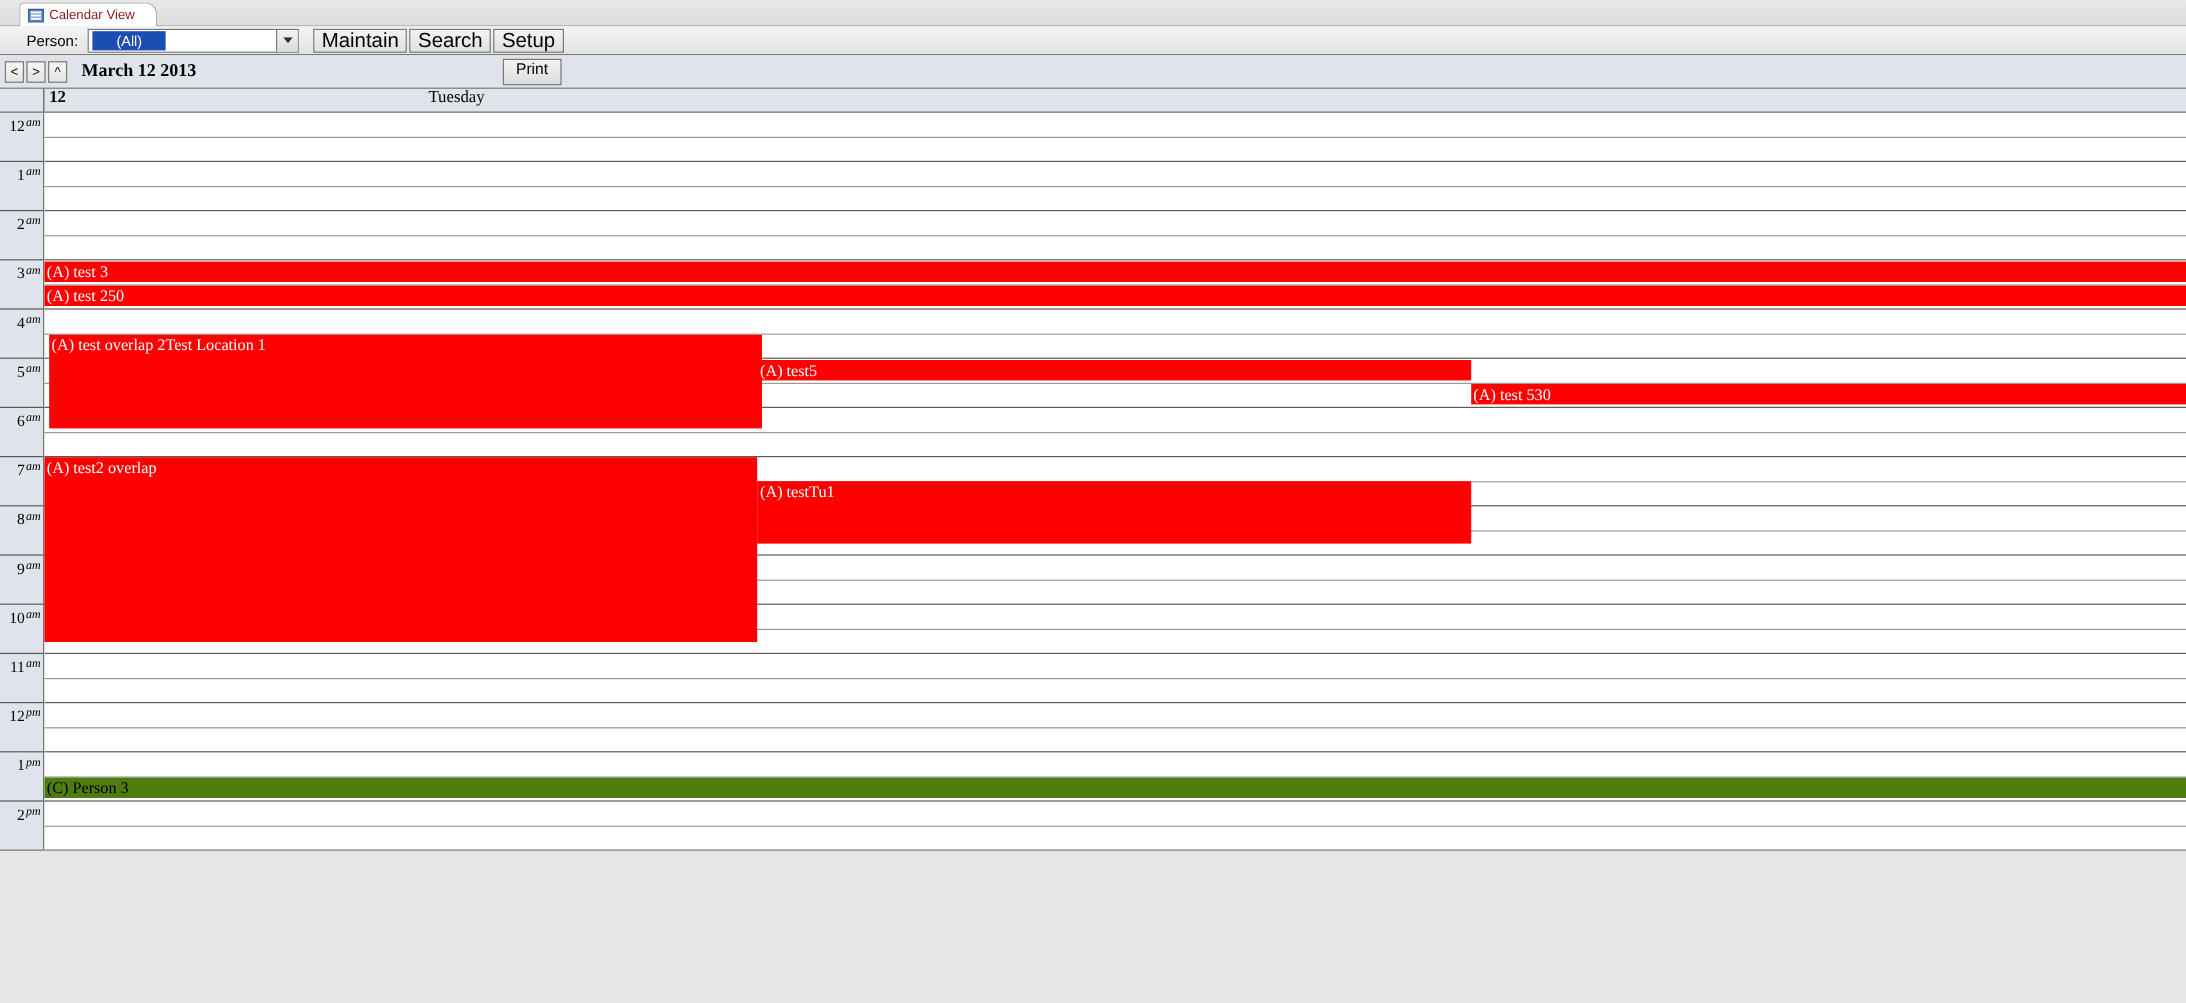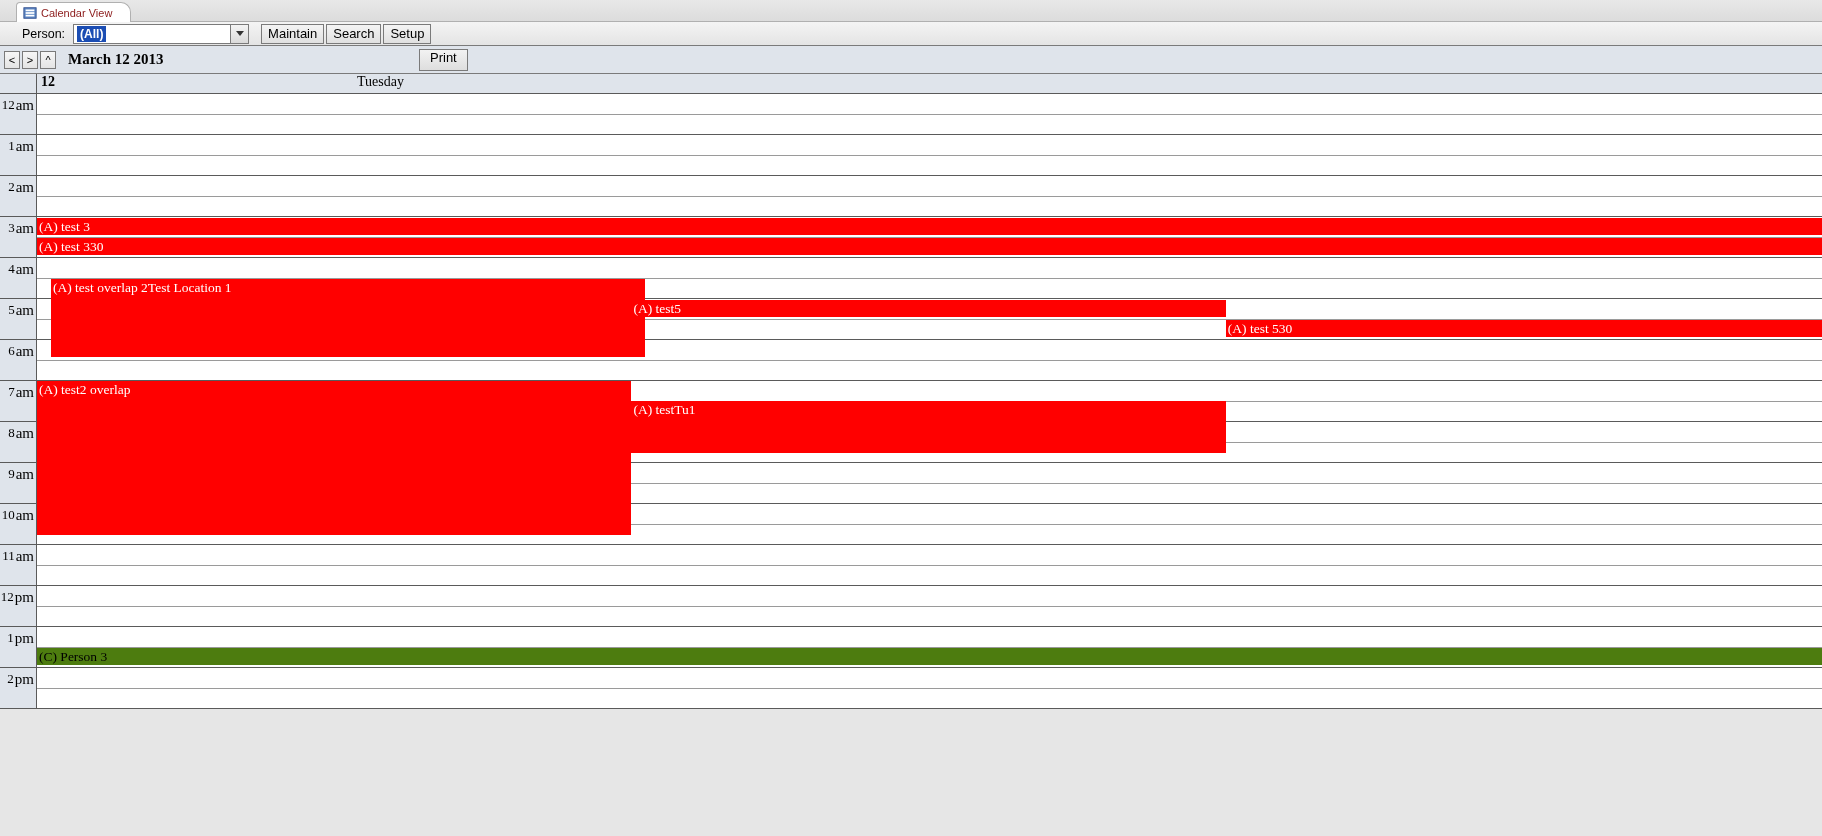--- a/index.html
+++ b/index.html
@@ -82,11 +82,10 @@
   .person-select .value {
     background: #1b4db3;
     color: #fff;
-    padding: 0 3px;
+    padding: 0 20px;
     line-height: 16px;
     height: 16px;
     margin: 1px;
-    font-weight: bold;
   }
   .person-select .spacer { flex: 1; }
   .person-select .dd {

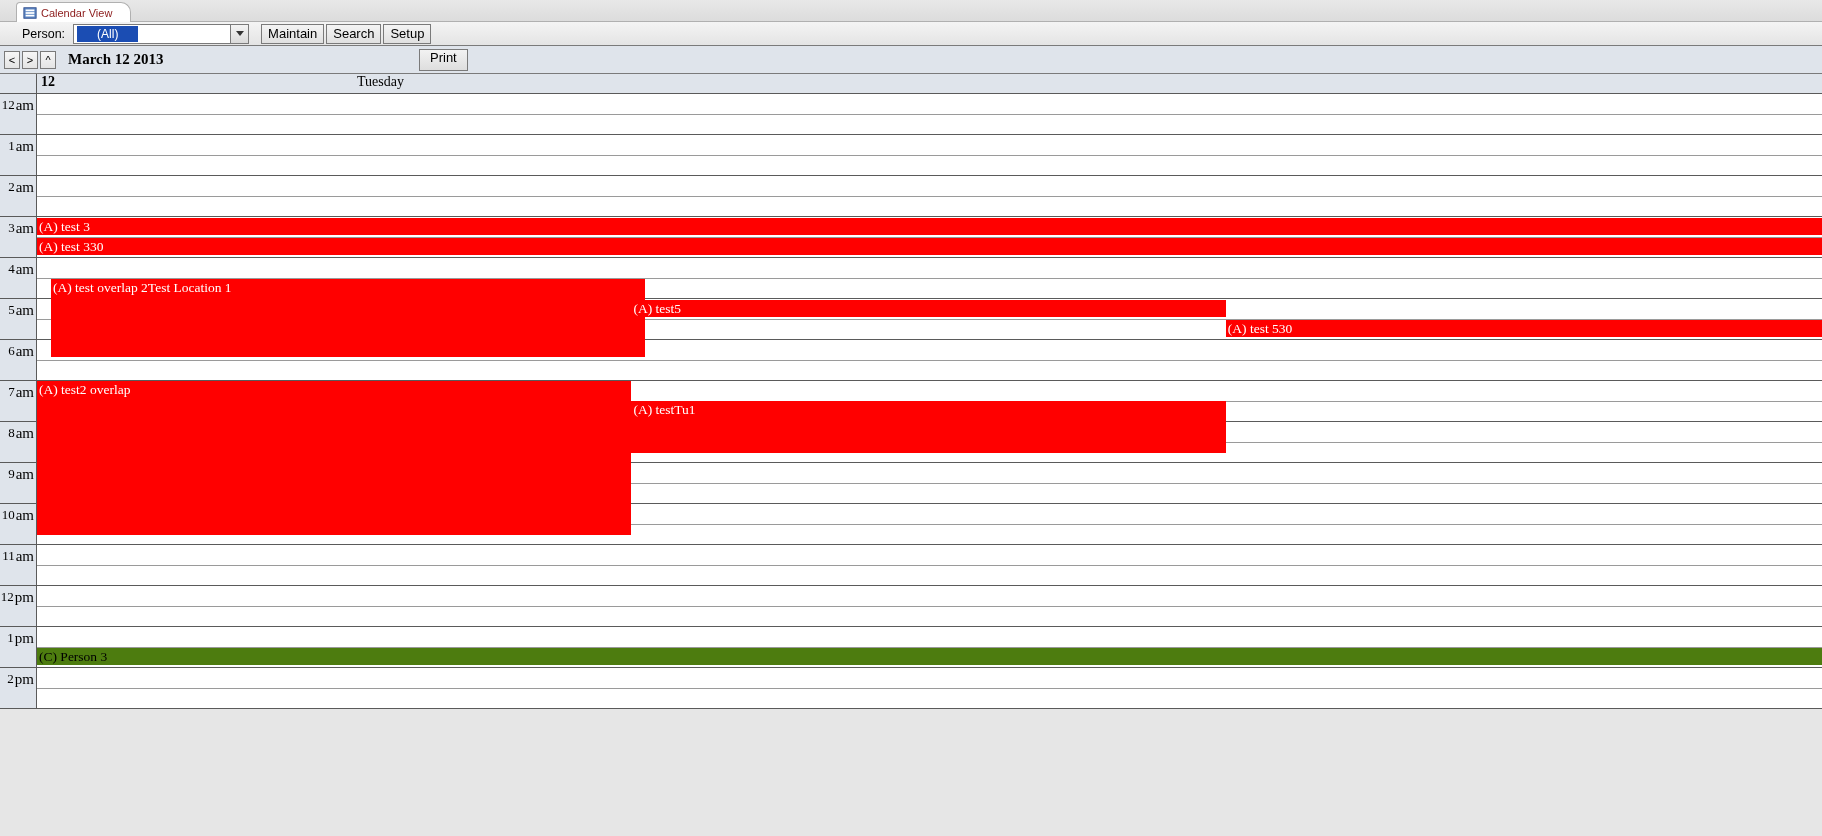--- a/index.html
+++ b/index.html
@@ -103,7 +103,7 @@
     margin-right: 2px;
     border: 1px solid #7a7a7a;
     background: linear-gradient(#f4f4f4,#e0e0e0);
-    font-size: 13px;
+    font-size: 17px;
     cursor: pointer;
     display: flex;
     align-items: center;

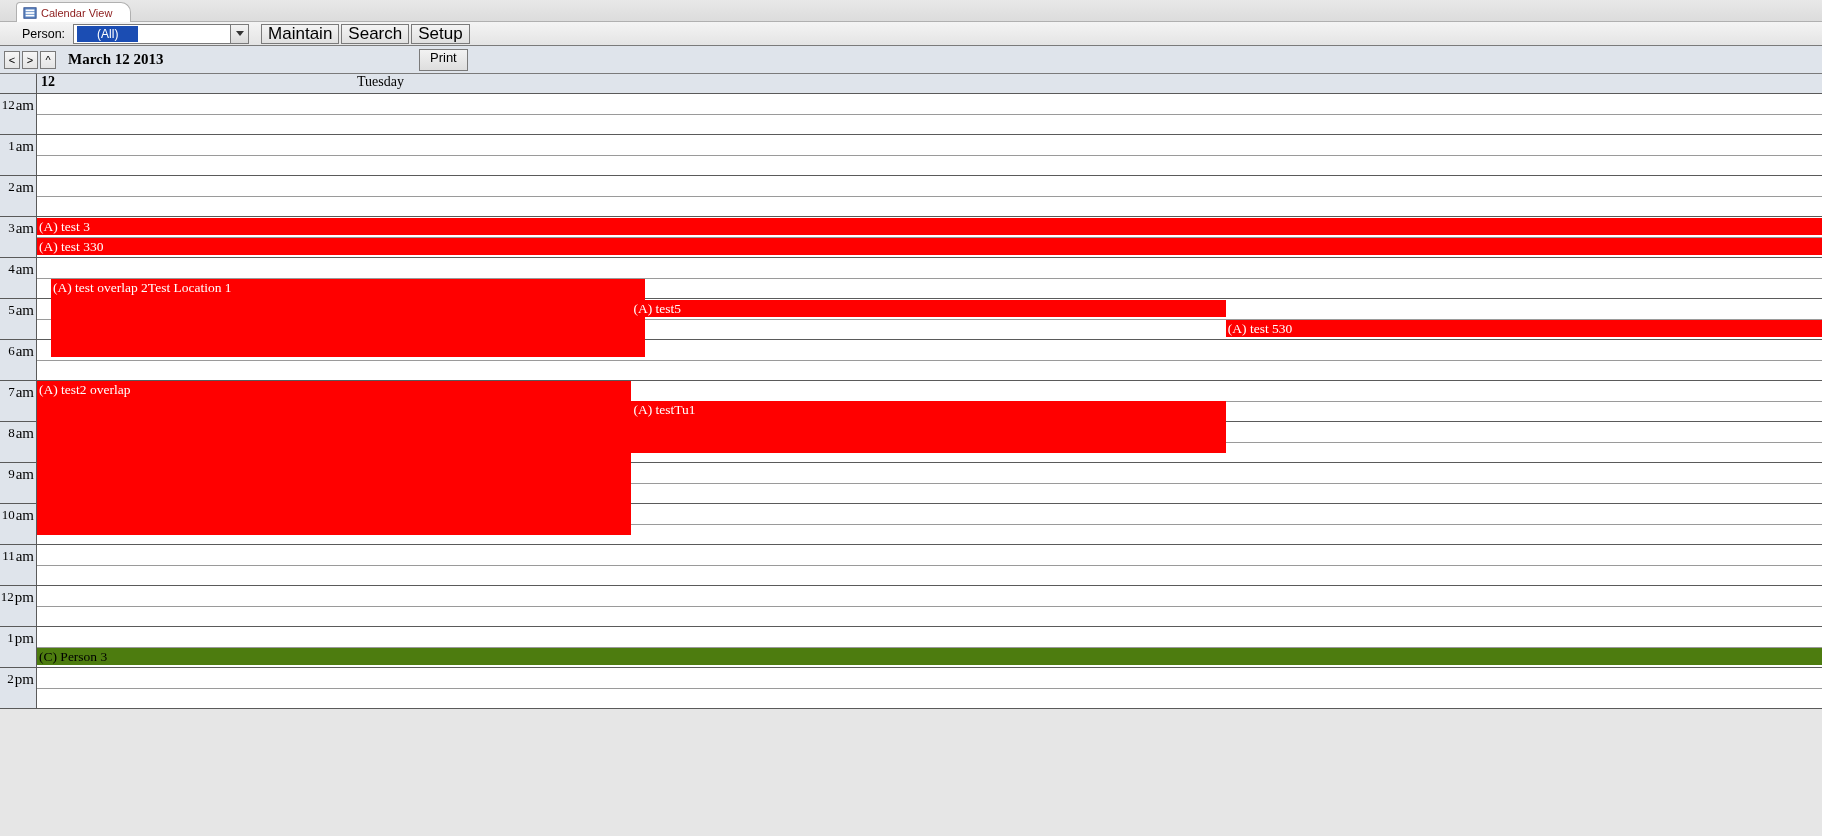--- a/index.html
+++ b/index.html
@@ -179,7 +179,7 @@
     font-family: Georgia, "Times New Roman", serif;
   }
   .gut-cell .h { font-size: 13px; margin-right: 1px; }
-  .gut-cell .m { font-size: 15px; }
+  .gut-cell .m { font-size: 10px; font-style: italic; }
 
   .lane {
     flex: 1;

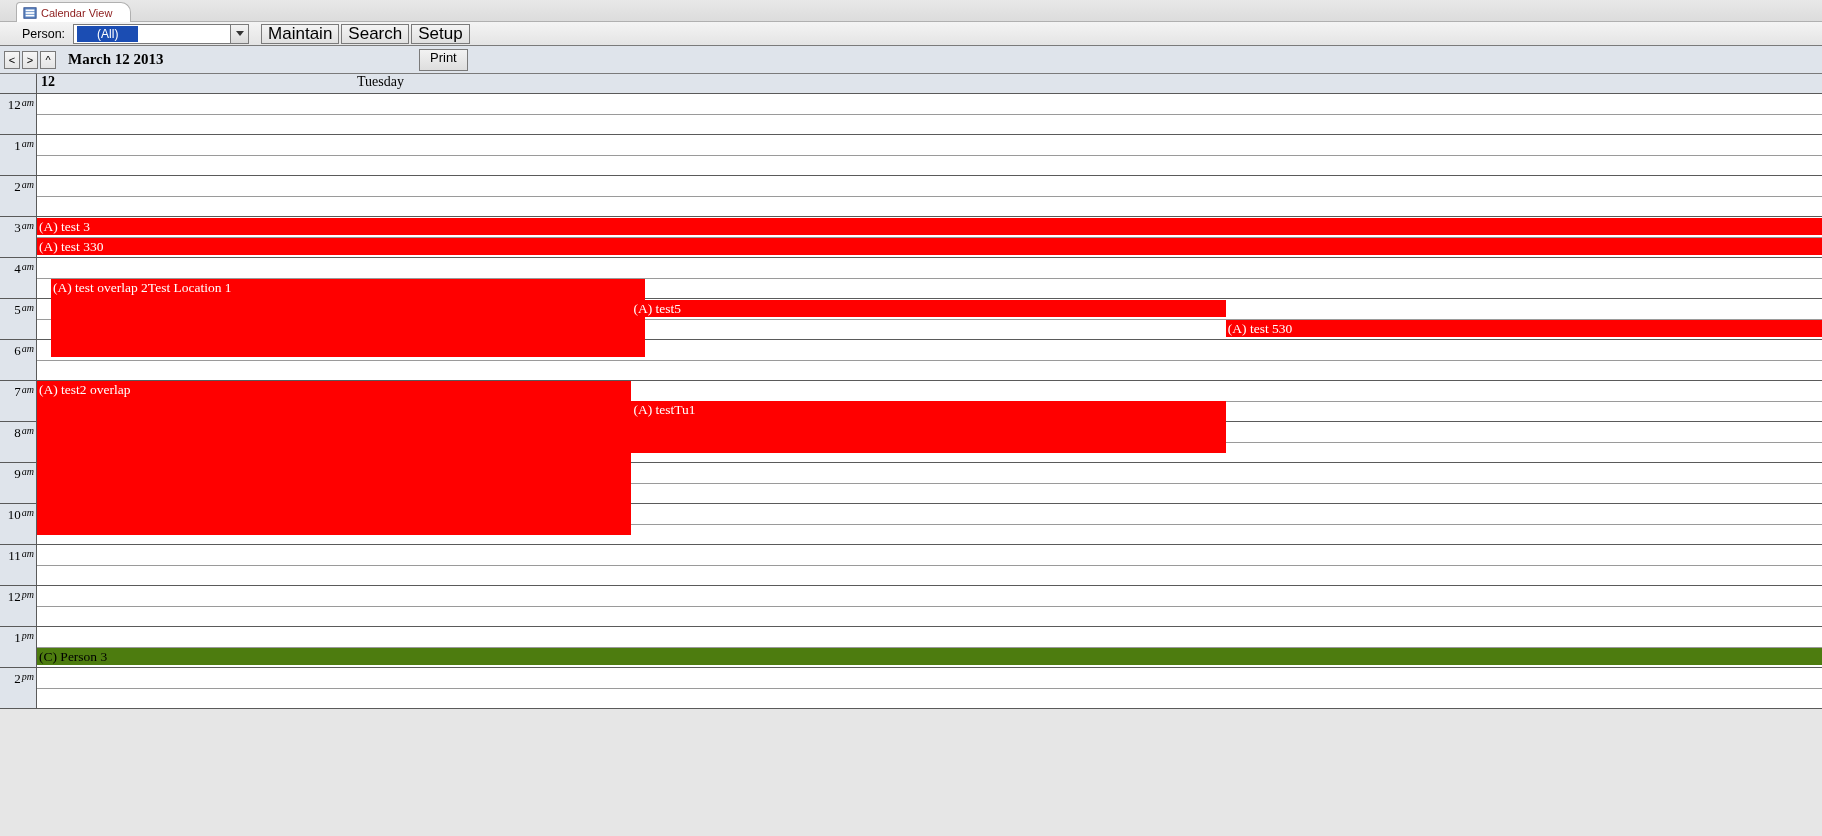--- a/index.html
+++ b/index.html
@@ -358,7 +358,7 @@
 
     <div class="event red" style="top:124px;left:0;right:0;height:17px">(A) test 3</div>
 
-    <div class="event red" style="top:144px;left:0;right:0;height:17px">(A) test 330</div>
+    <div class="event red" style="top:144px;left:0;right:0;height:17px">(A) test 250</div>
 
     <div class="event red" style="top:185px;left:14px;width:33.3%;height:78px">(A) test overlap 2Test Location 1</div>
 

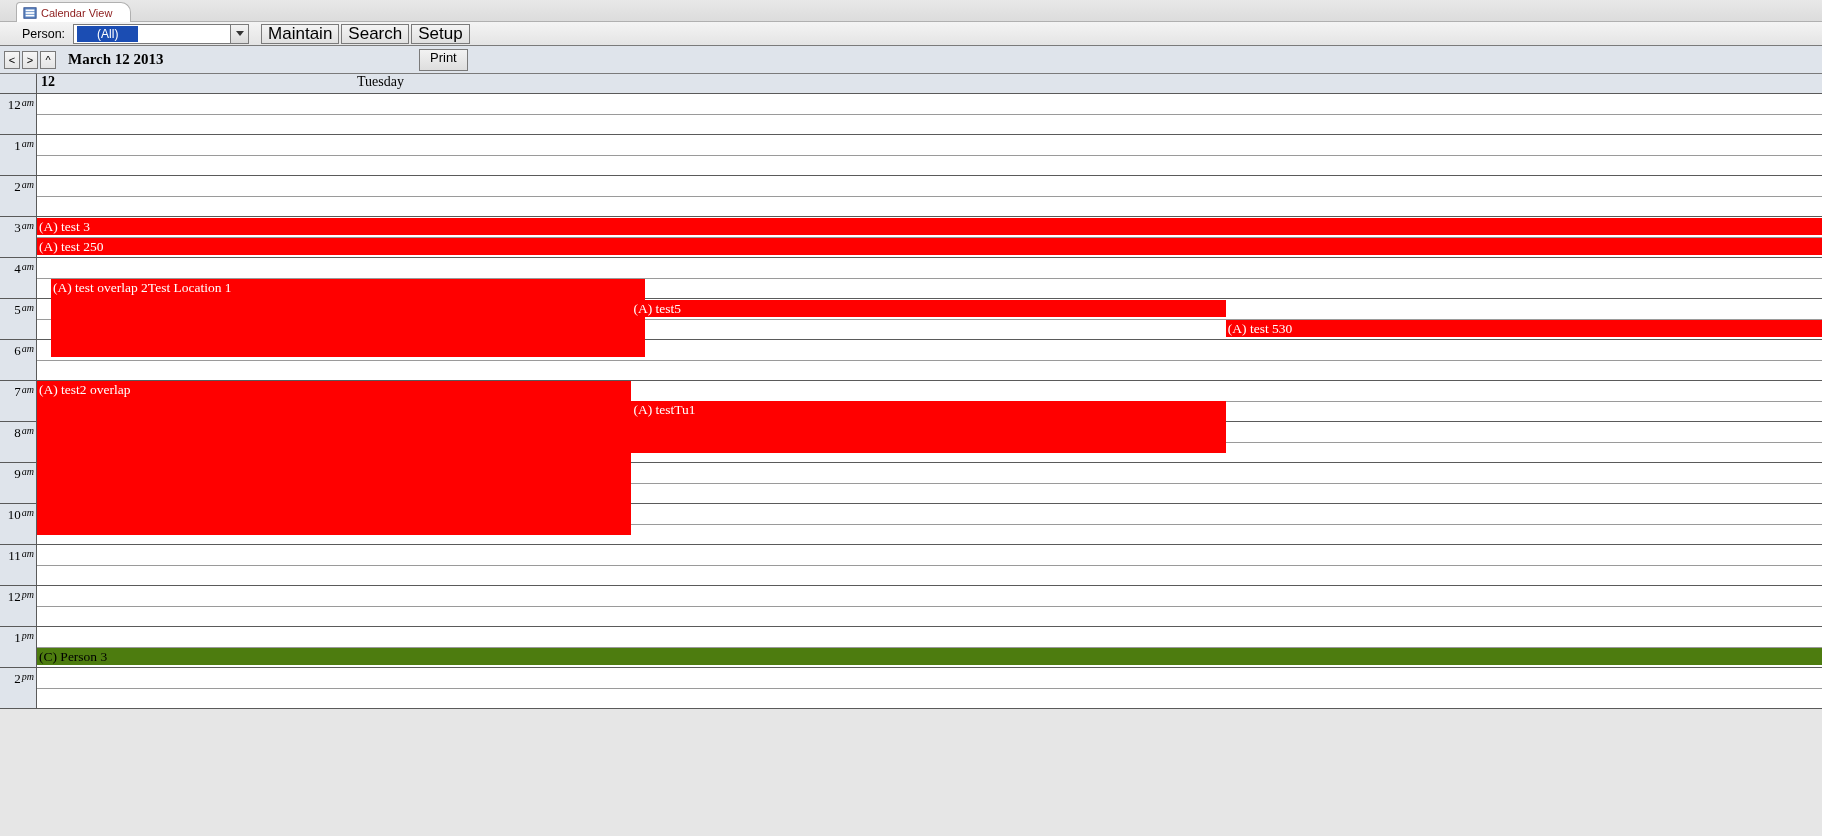--- a/index.html
+++ b/index.html
@@ -360,7 +360,7 @@
 
     <div class="event red" style="top:144px;left:0;right:0;height:17px">(A) test 250</div>
 
-    <div class="event red" style="top:185px;left:14px;width:33.3%;height:78px">(A) test overlap 2Test Location 1</div>
+    <div class="event red" style="top:185px;left:4px;width:33.3%;height:78px">(A) test overlap 2Test Location 1</div>
 
     <div class="event red" style="top:206px;left:33.3%;width:33.3%;height:17px">(A) test5</div>
 

